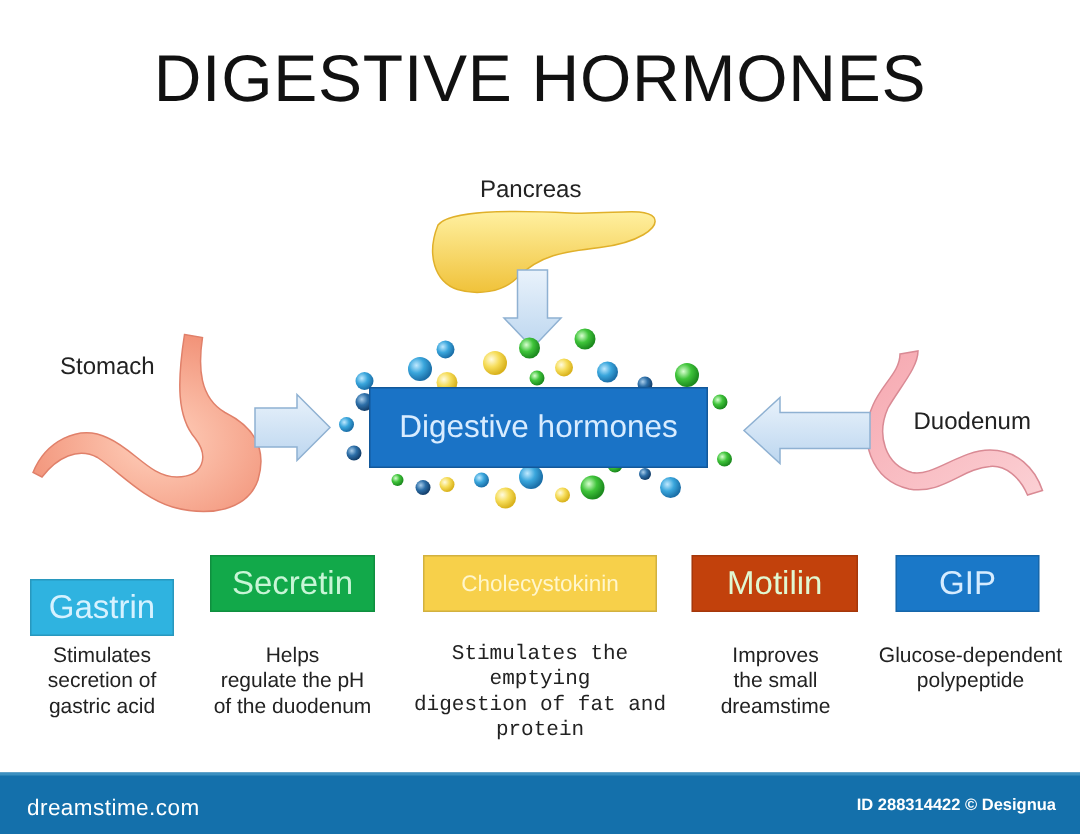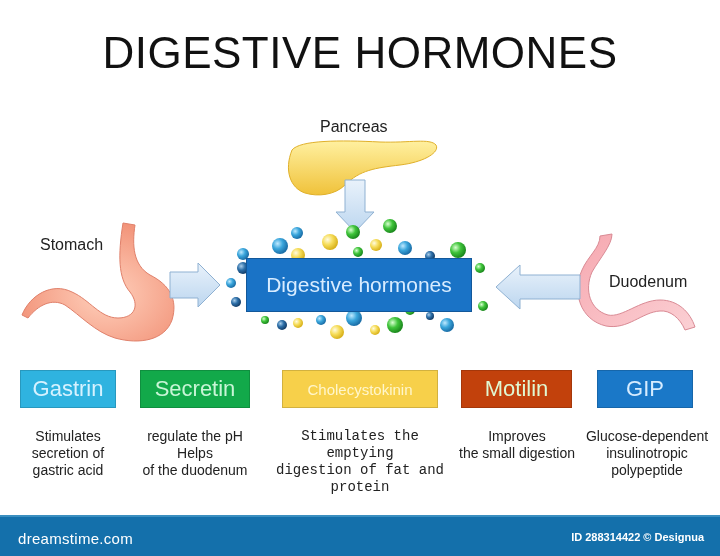--- a/index.html
+++ b/index.html
@@ -118,7 +118,7 @@
 
 <div class="abs center-box">Digestive hormones</div>
 
-<div class="abs hbox" style="left:20px; width:96px; background:#2fb3e0; color:#d6f2ff;">Gastrin</div>
+<div class="abs hbox" style="left:20px; width:96px; background:#2fb3e0; color:#d6f2ff;margin-top:16px;">Gastrin</div>
 <div class="abs hbox" style="left:140px; width:110px; background:#12a94a; color:#c8f5d6;">Secretin</div>
 <div class="abs hbox" style="left:282px; width:156px; background:#f7d04a; color:#fff6cc; font-size:15px;">Cholecystokinin</div>
 <div class="abs hbox" style="left:461px; width:111px; background:#c2410c; color:#e0f8d2;">Motilin</div>

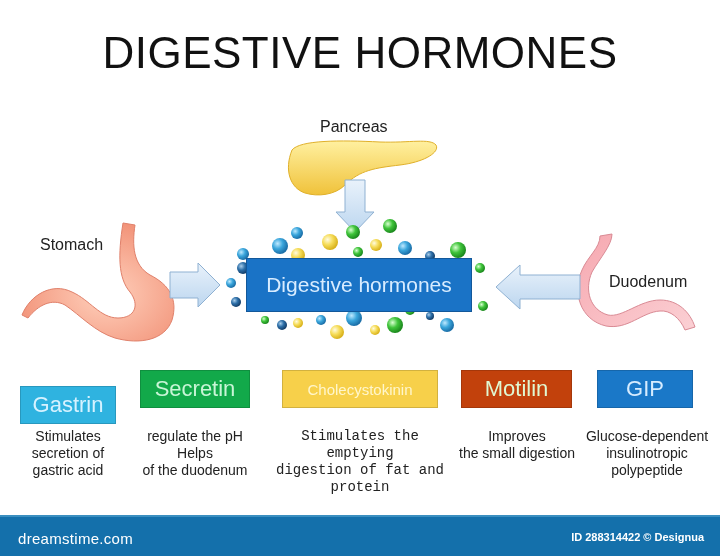--- a/index.html
+++ b/index.html
@@ -130,8 +130,8 @@
   <div>gastric acid</div>
 </div>
 <div class="abs desc" style="left:130px; width:130px;">
+  <div>Helps</div>
   <div>regulate the pH</div>
-  <div>Helps</div>
   <div>of the duodenum</div>
 </div>
 <div class="abs desc" style="left:270px; width:180px;font-family:Liberation Mono, monospace;">

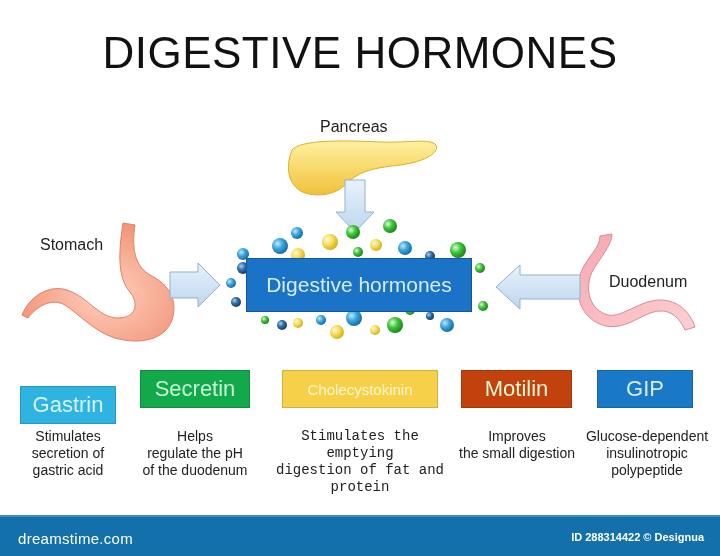--- a/index.html
+++ b/index.html
@@ -140,7 +140,7 @@
 </div>
 <div class="abs desc" style="left:451px; width:132px;">
   <div>Improves</div>
-  <div>the small digestion</div>
+  <div>the small dreamstime</div>
 </div>
 <div class="abs desc" style="left:585px; width:124px;">
   <div>Glucose-dependent</div>

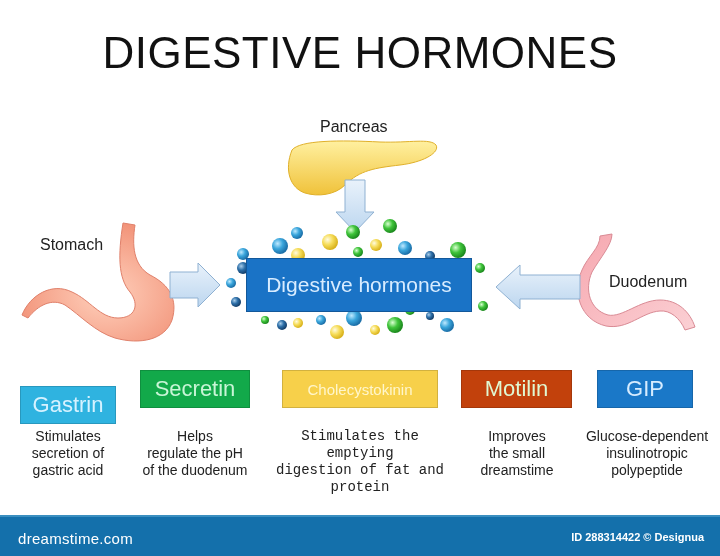--- a/index.html
+++ b/index.html
@@ -144,7 +144,6 @@
 </div>
 <div class="abs desc" style="left:585px; width:124px;">
   <div>Glucose-dependent</div>
-  <div>insulinotropic</div>
   <div>polypeptide</div>
 </div>
 

